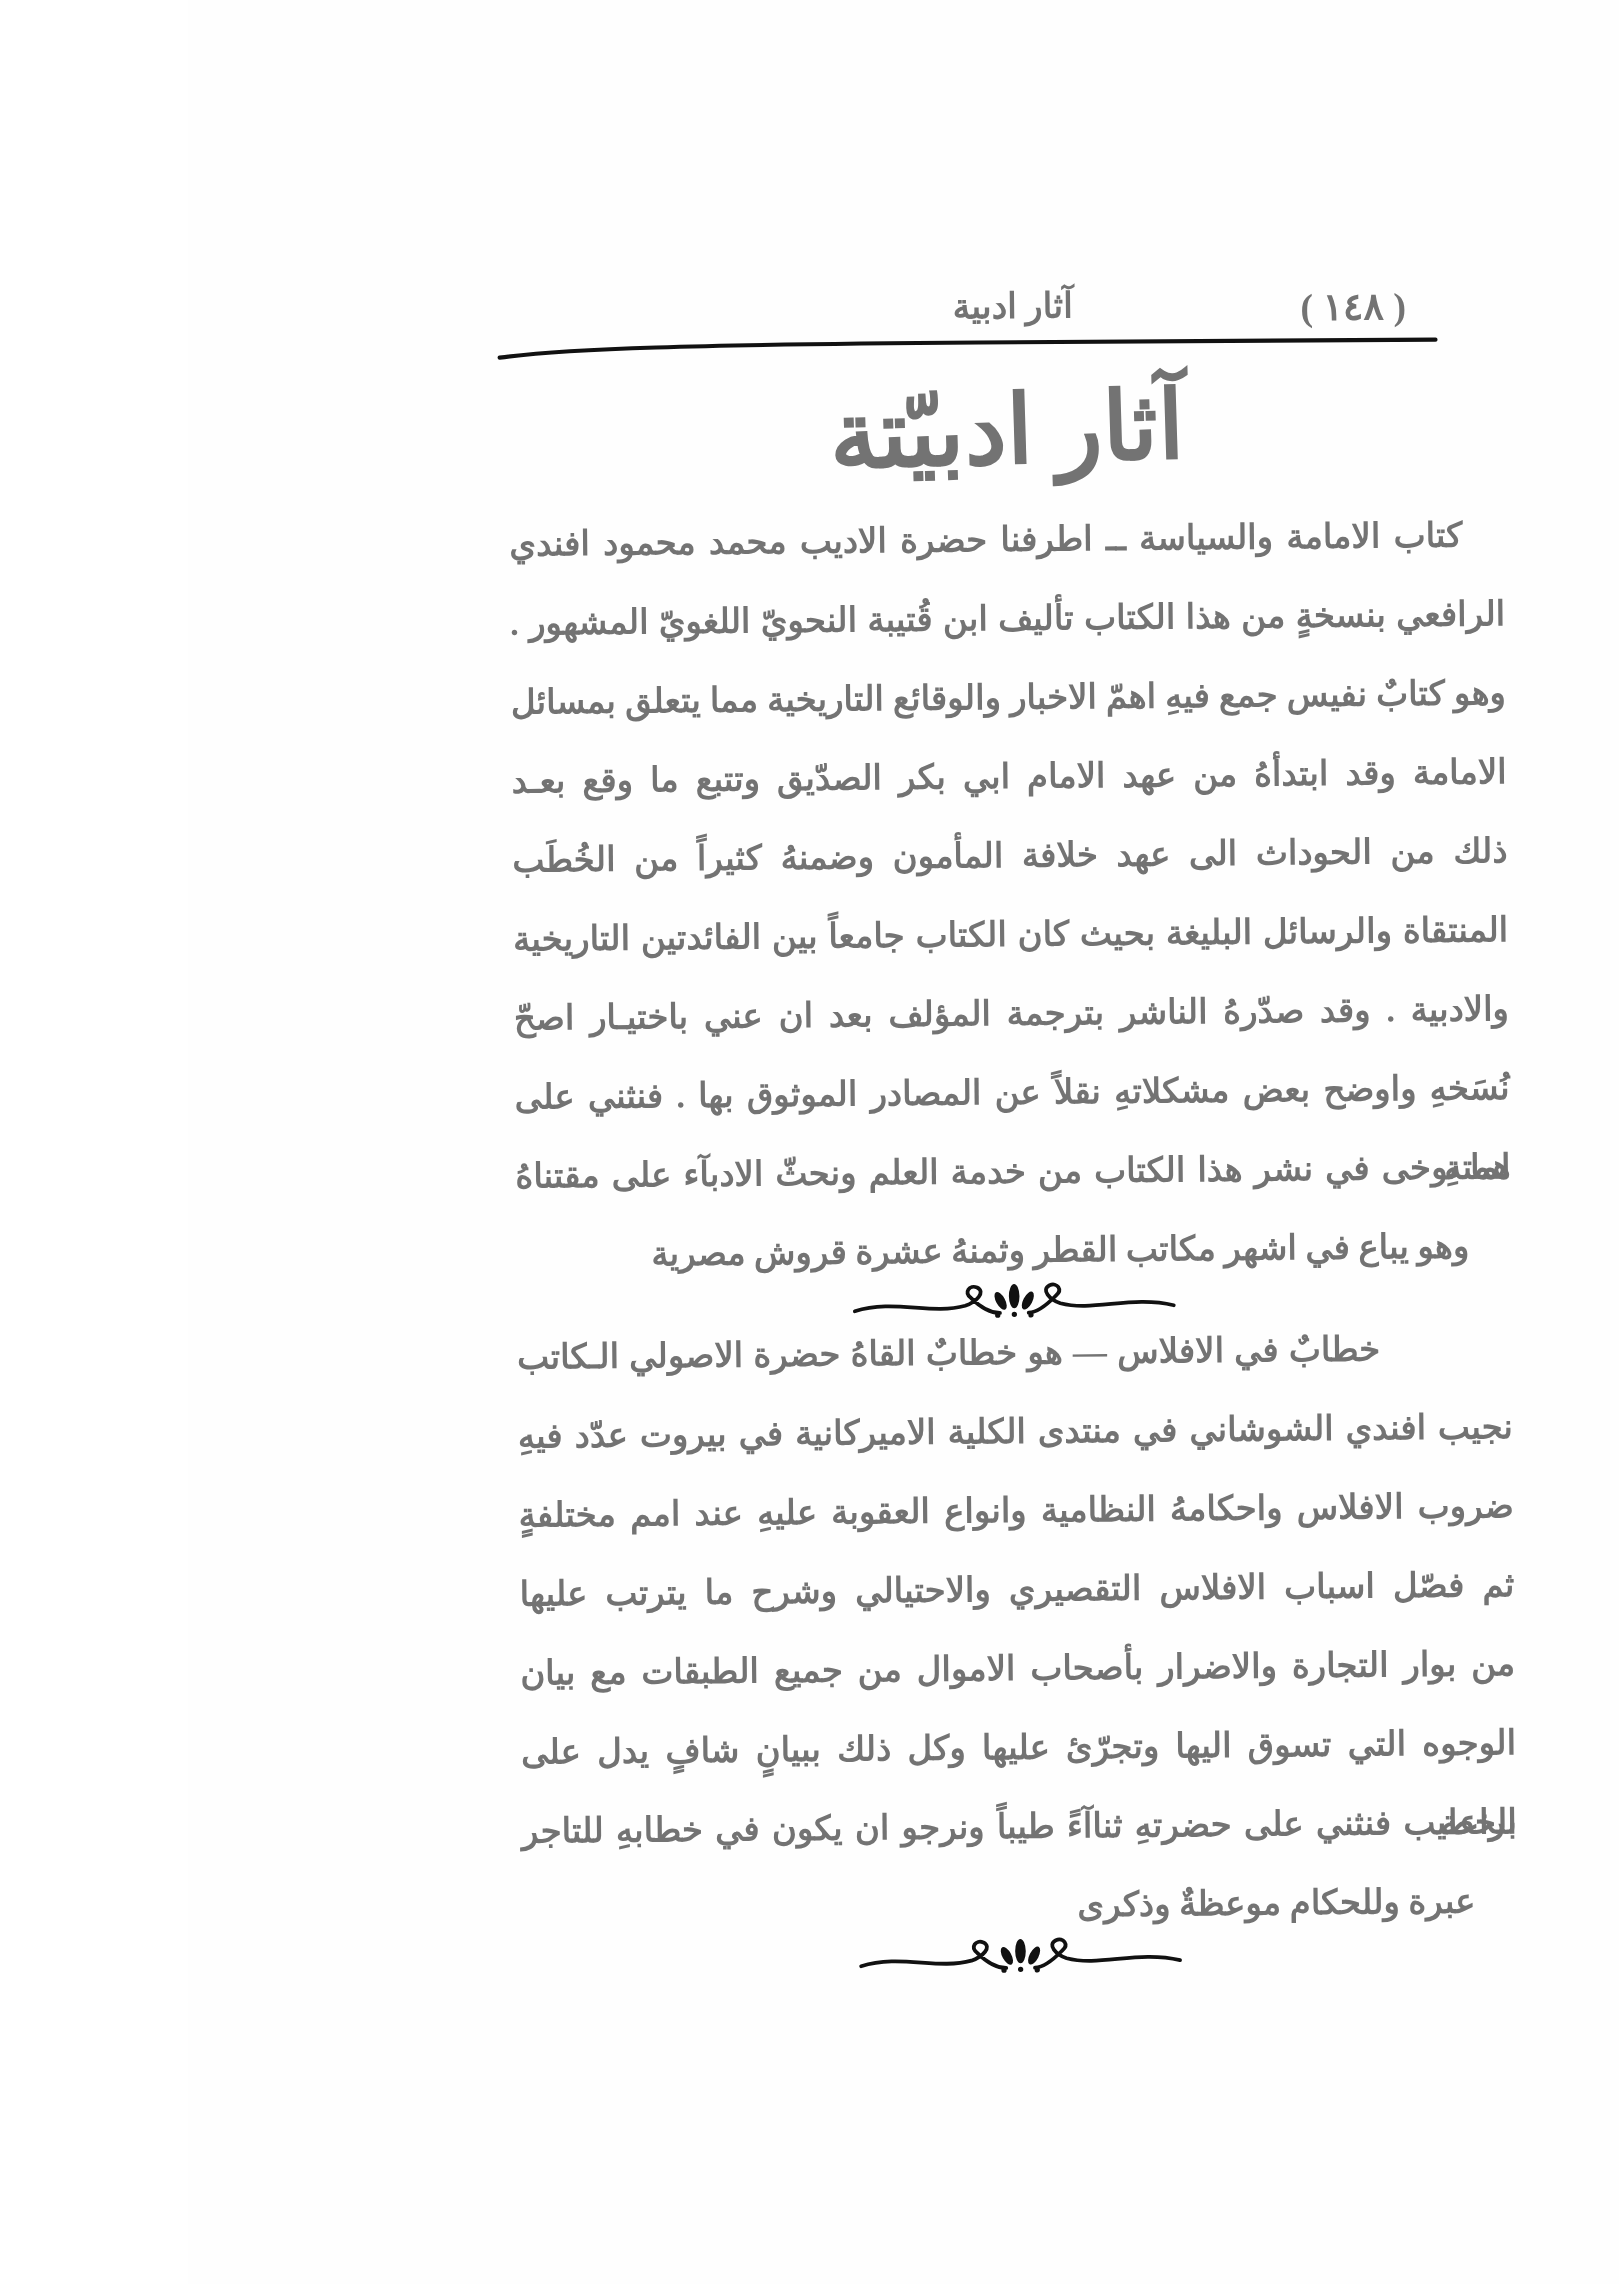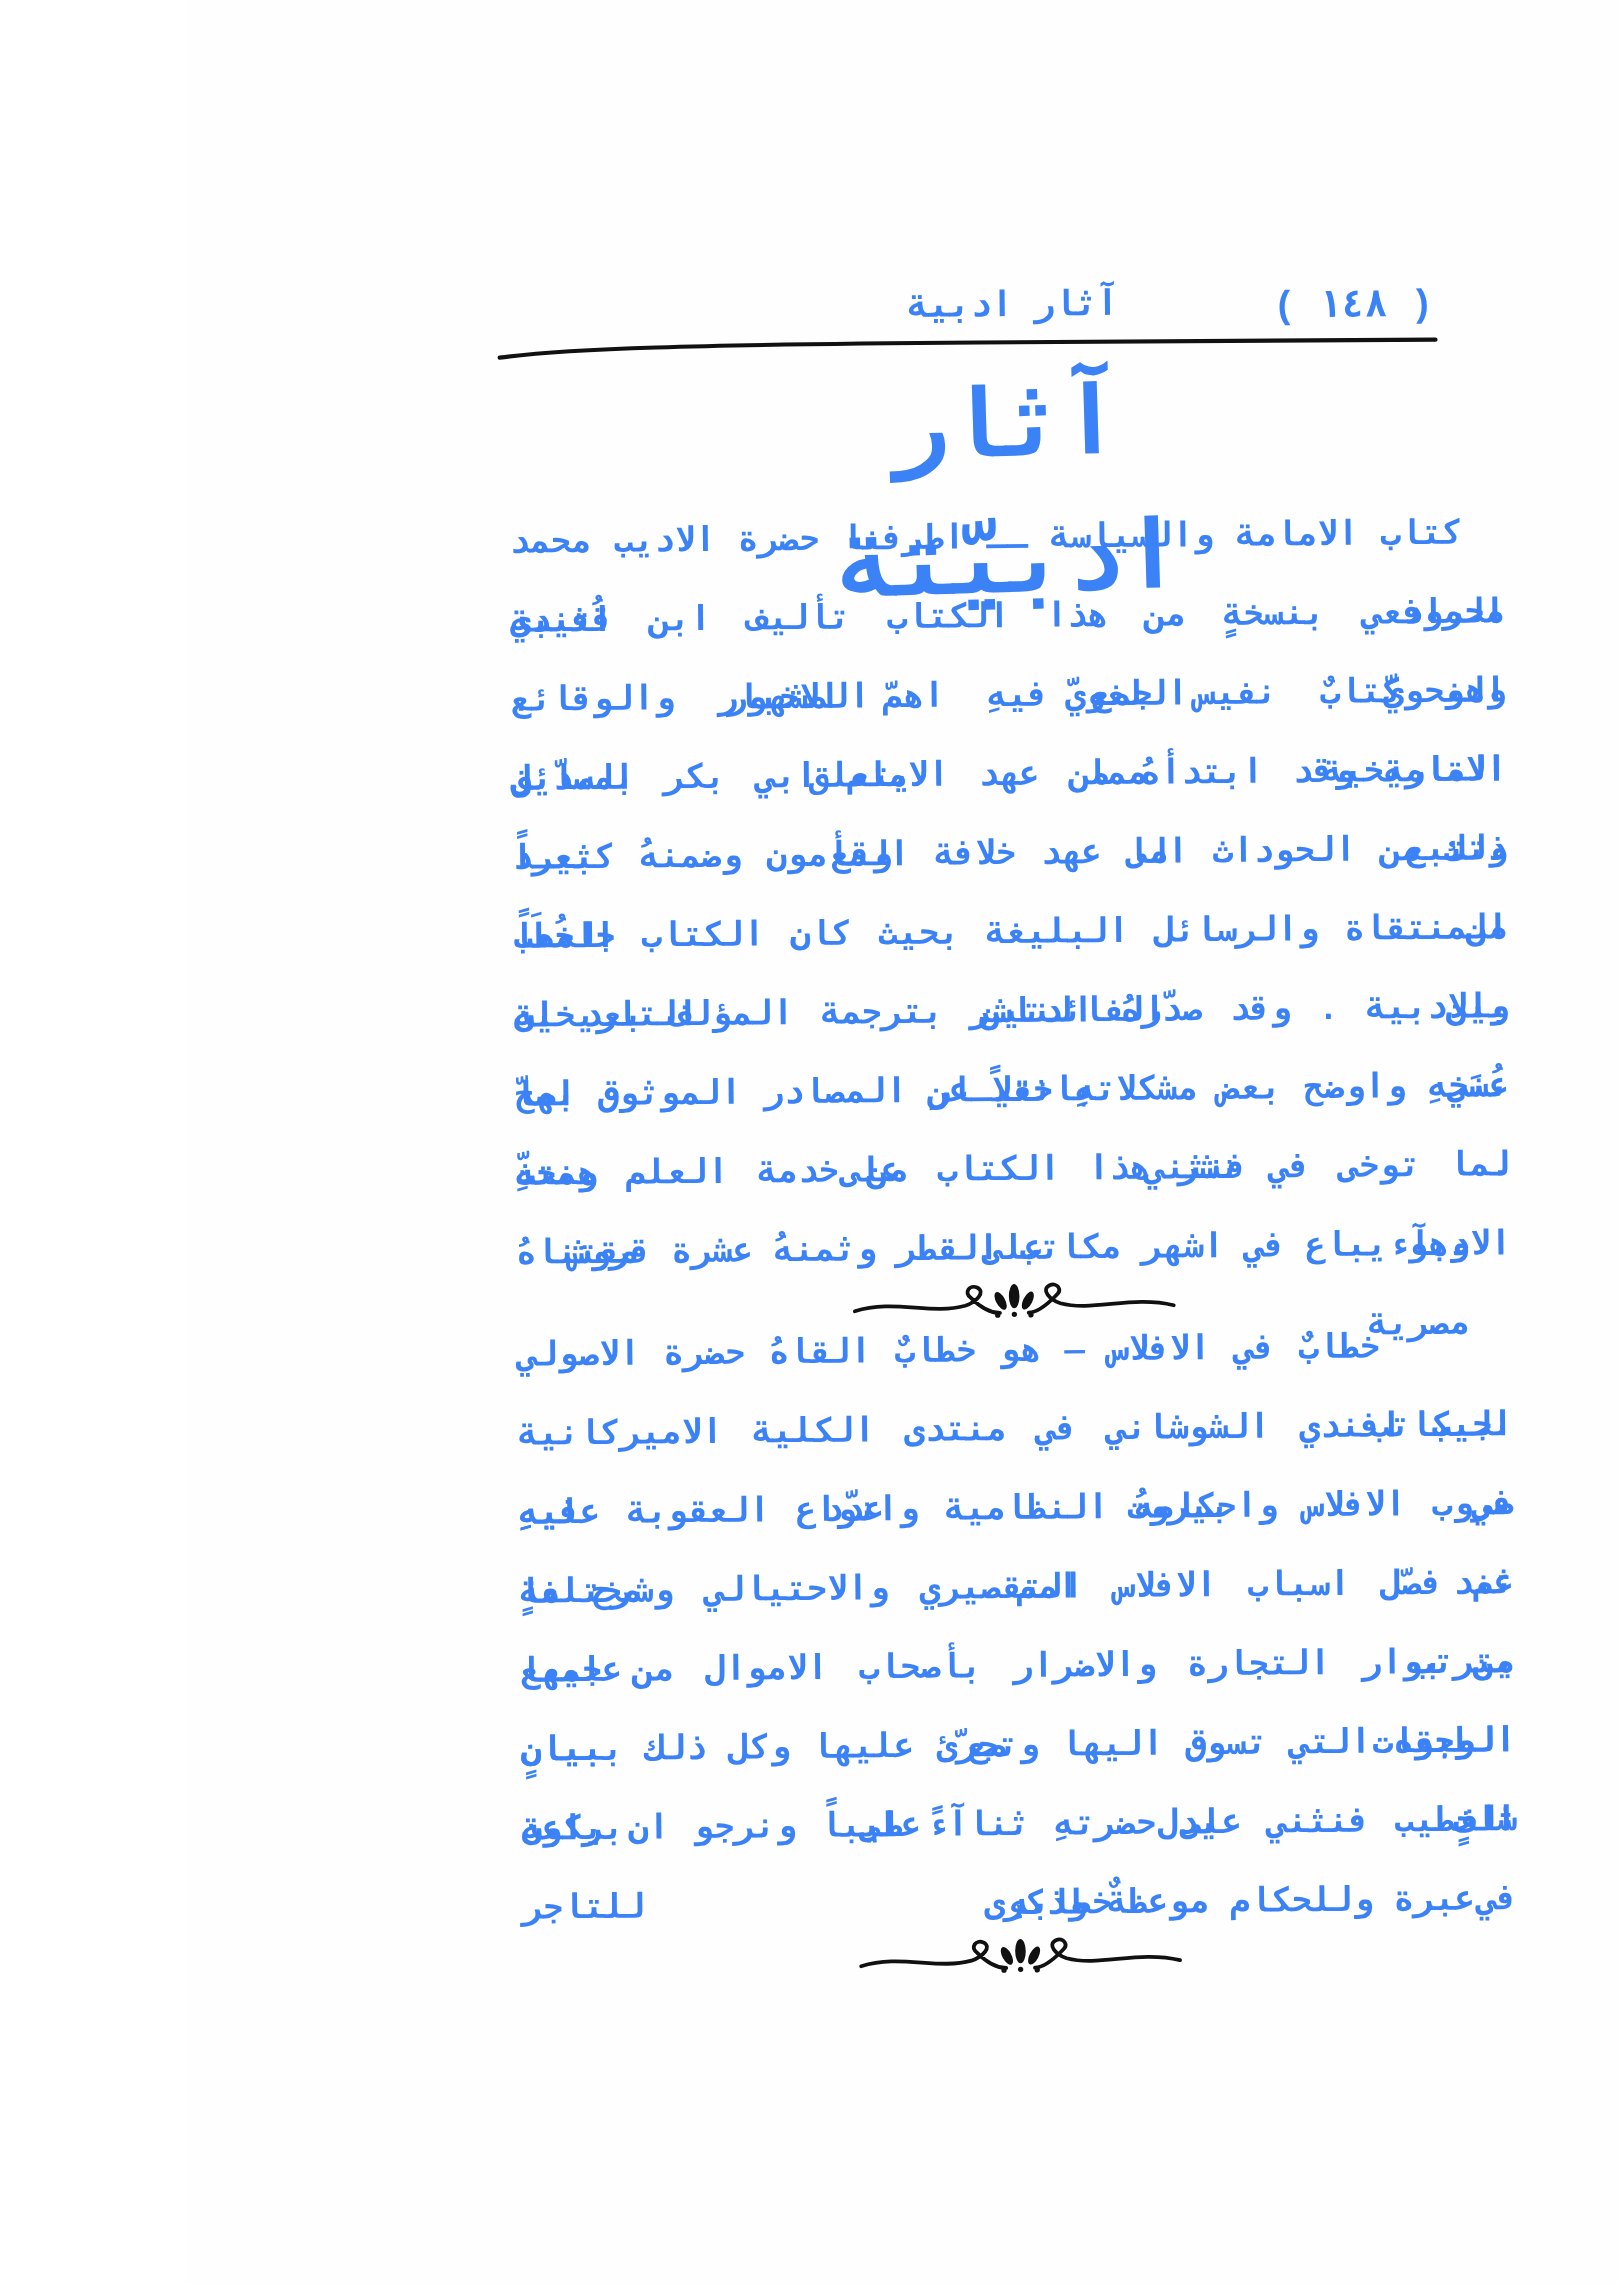--- a/index.html
+++ b/index.html
@@ -11,8 +11,8 @@
     background: #fefefe;
     overflow: hidden;
     direction: rtl;
-    font-family: Liberation Mono, monospace;
-    color: #3b82f6;
+    font-family: Liberation Serif, serif;
+    color: #737373;
   }
   .tilt {
     position: absolute;

